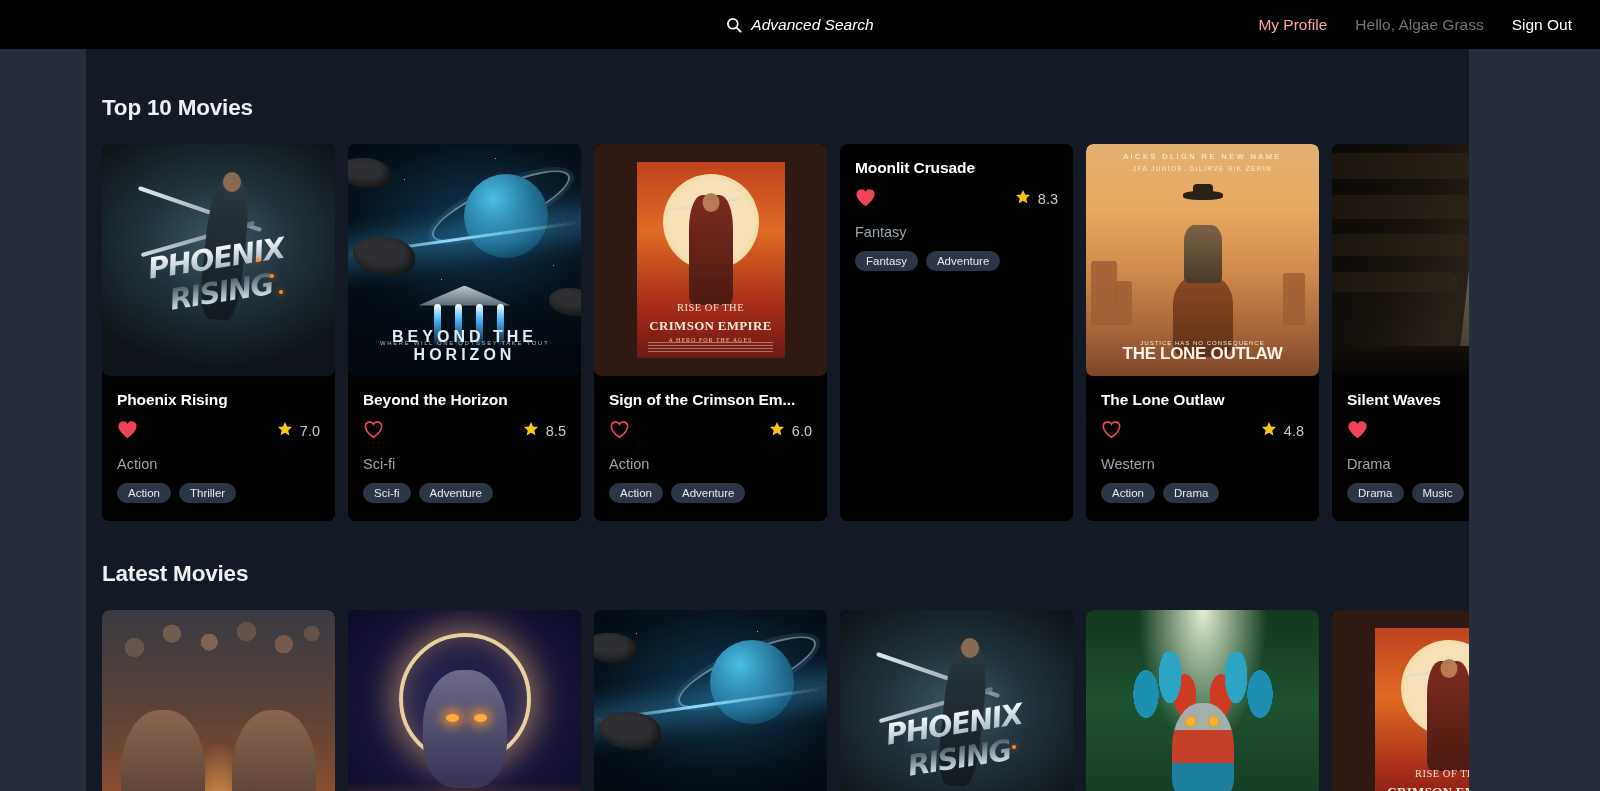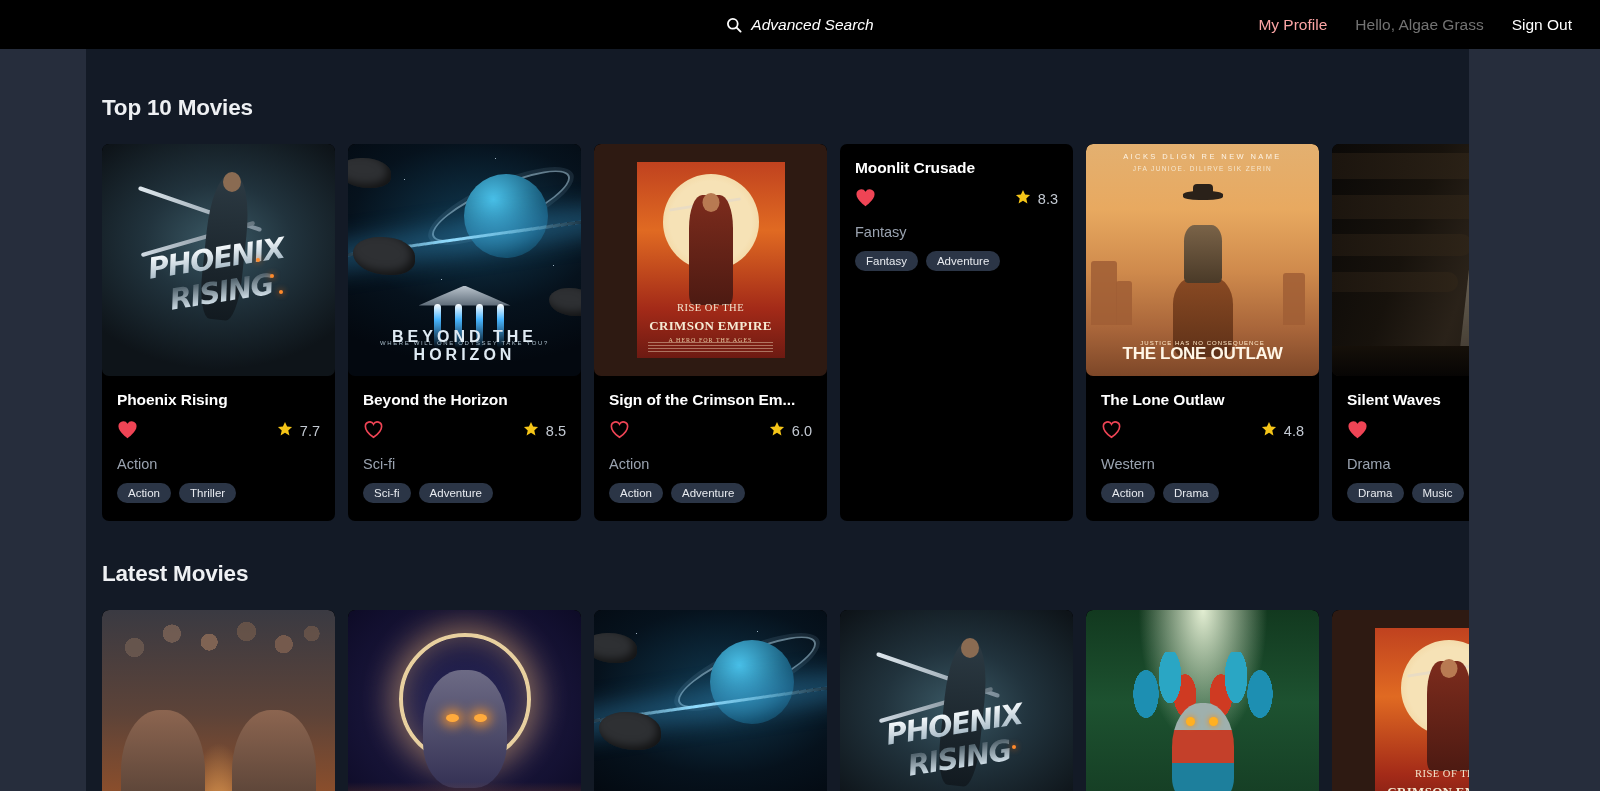--- a/index.html
+++ b/index.html
@@ -483,7 +483,7 @@
                     <path d="M10 1.2 L12.6 7 L18.8 7.6 L14.1 11.8 L15.5 18 L10 14.8 L4.5 18 L5.9 11.8 L1.2 7.6 L7.4 7 Z" fill="#f5c518"></path>
                   </svg>
                 </span>
-                <span class="rating-val">7.7</span>
+                <span class="rating-val">7.0</span>
               </span>
             </div>
             <div class="genre-main">Action</div>

